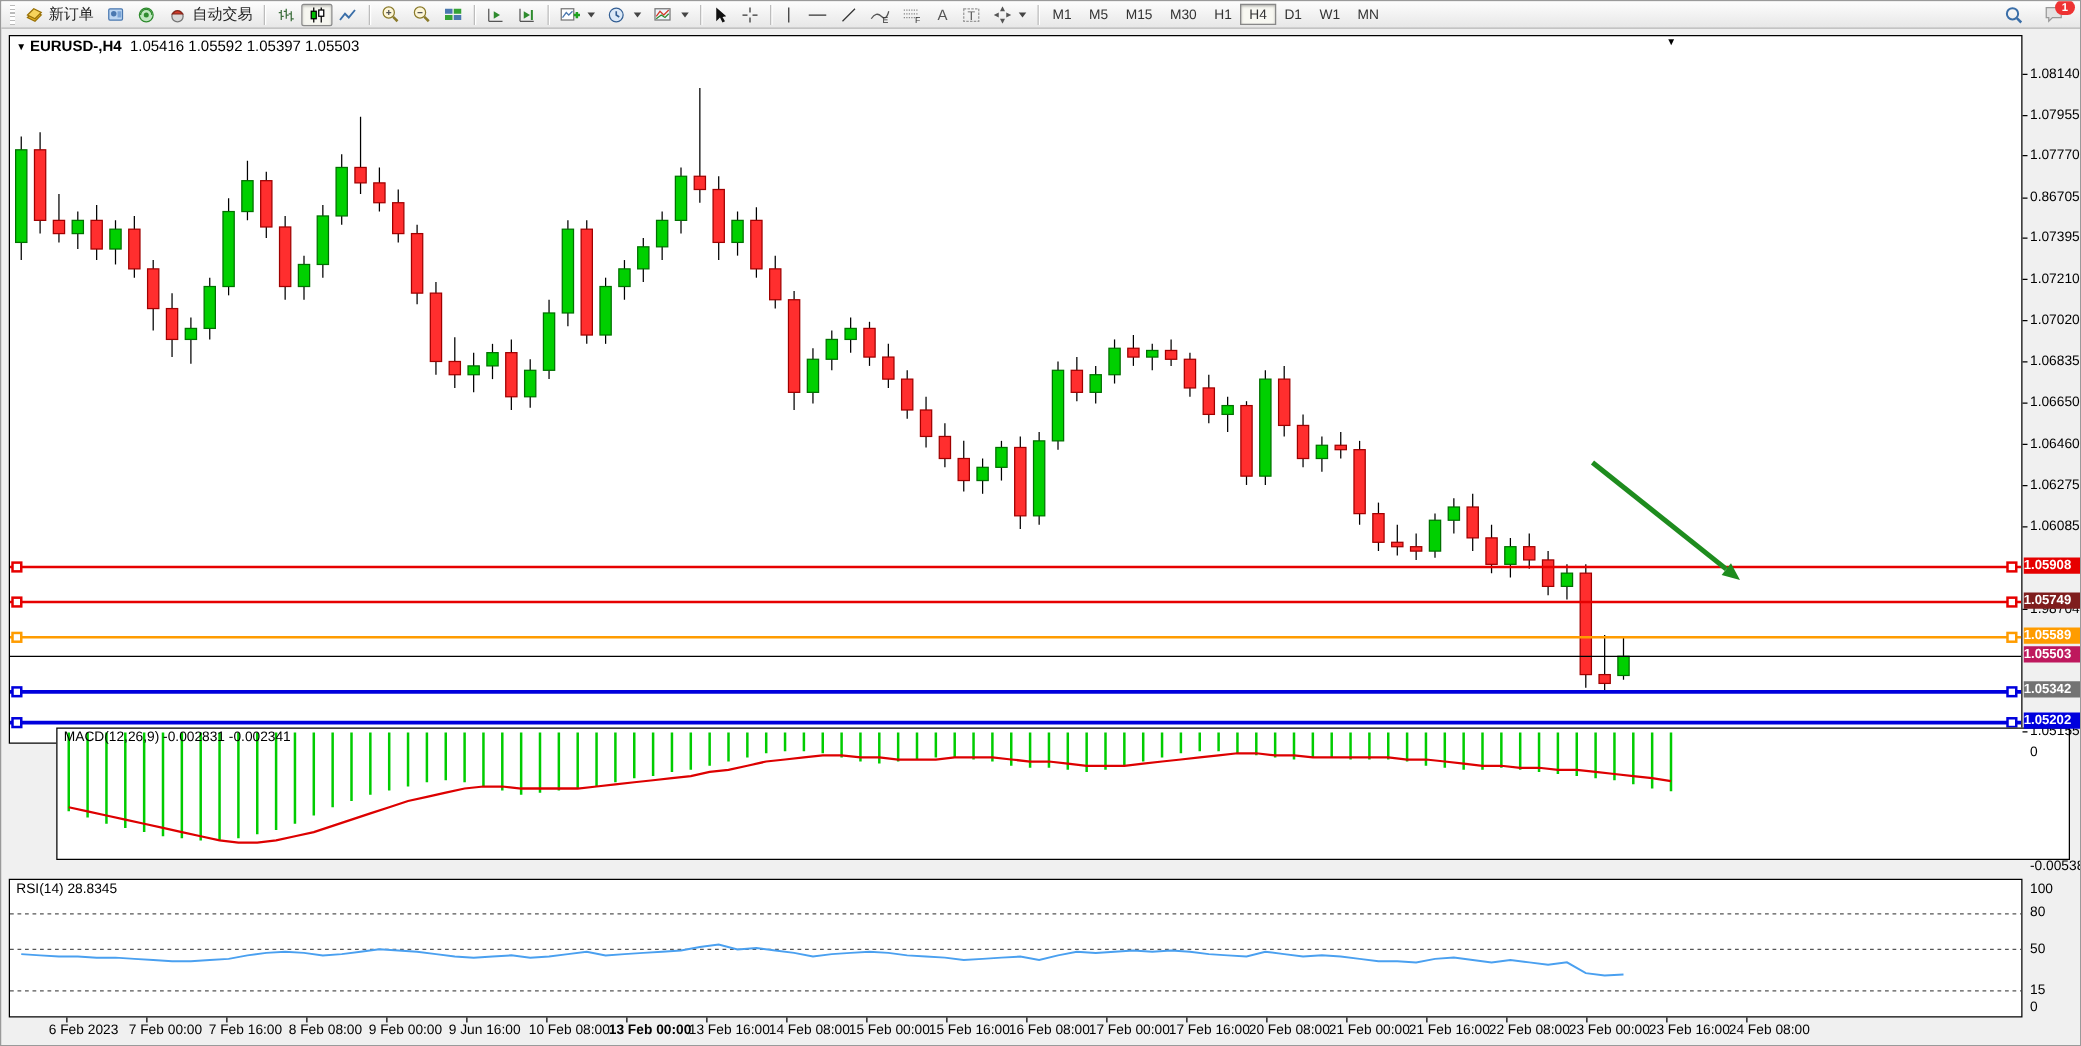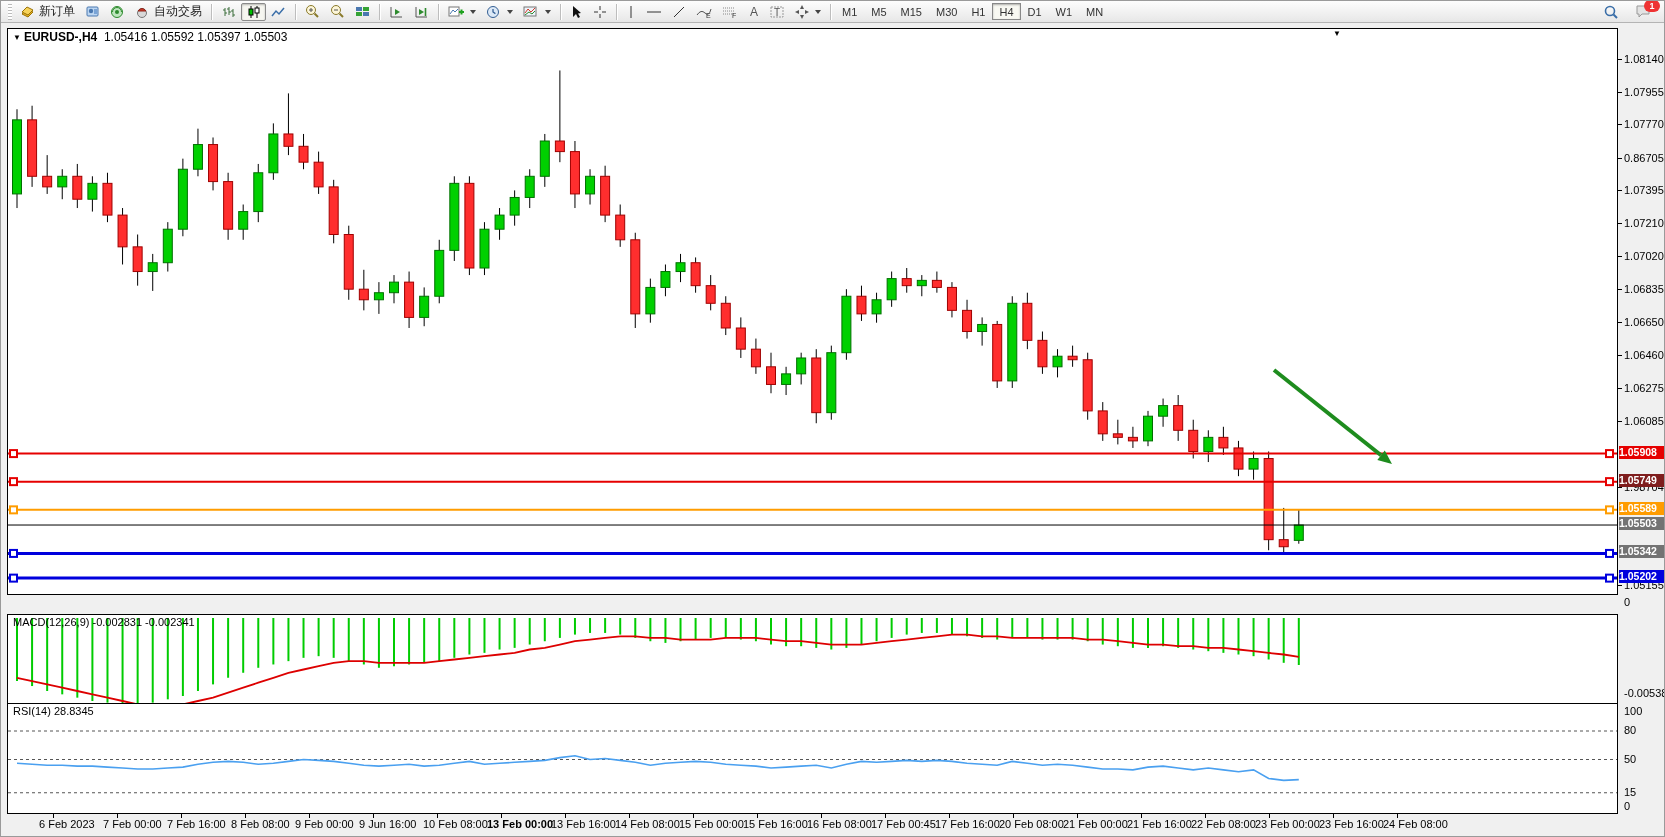--- a/index.html
+++ b/index.html
@@ -638,7 +638,7 @@
       <div class="ax-tag" style="top: 425px; background: rgb(230, 0, 0);">1.05908</div>
       <div class="ax-tag" style="top: 453px; background: #7f1d1d;">1.05749</div>
       <div class="ax-tag" style="top: 481px; background: rgb(255, 156, 0);">1.05589</div>
-      <div class="ax-tag" style="top: 496px; background: #737373;">1.05503</div>
+      <div class="ax-tag" style="top: 496px; background: #be185d;">1.05503</div>
       <div class="ax-tag" style="top: 524px; background: #737373;">1.05342</div>
       <div class="ax-tag" style="top: 549px; background: rgb(0, 0, 221);">1.05202</div>
       <div class="ax-text" style="top: 574px;">0</div>

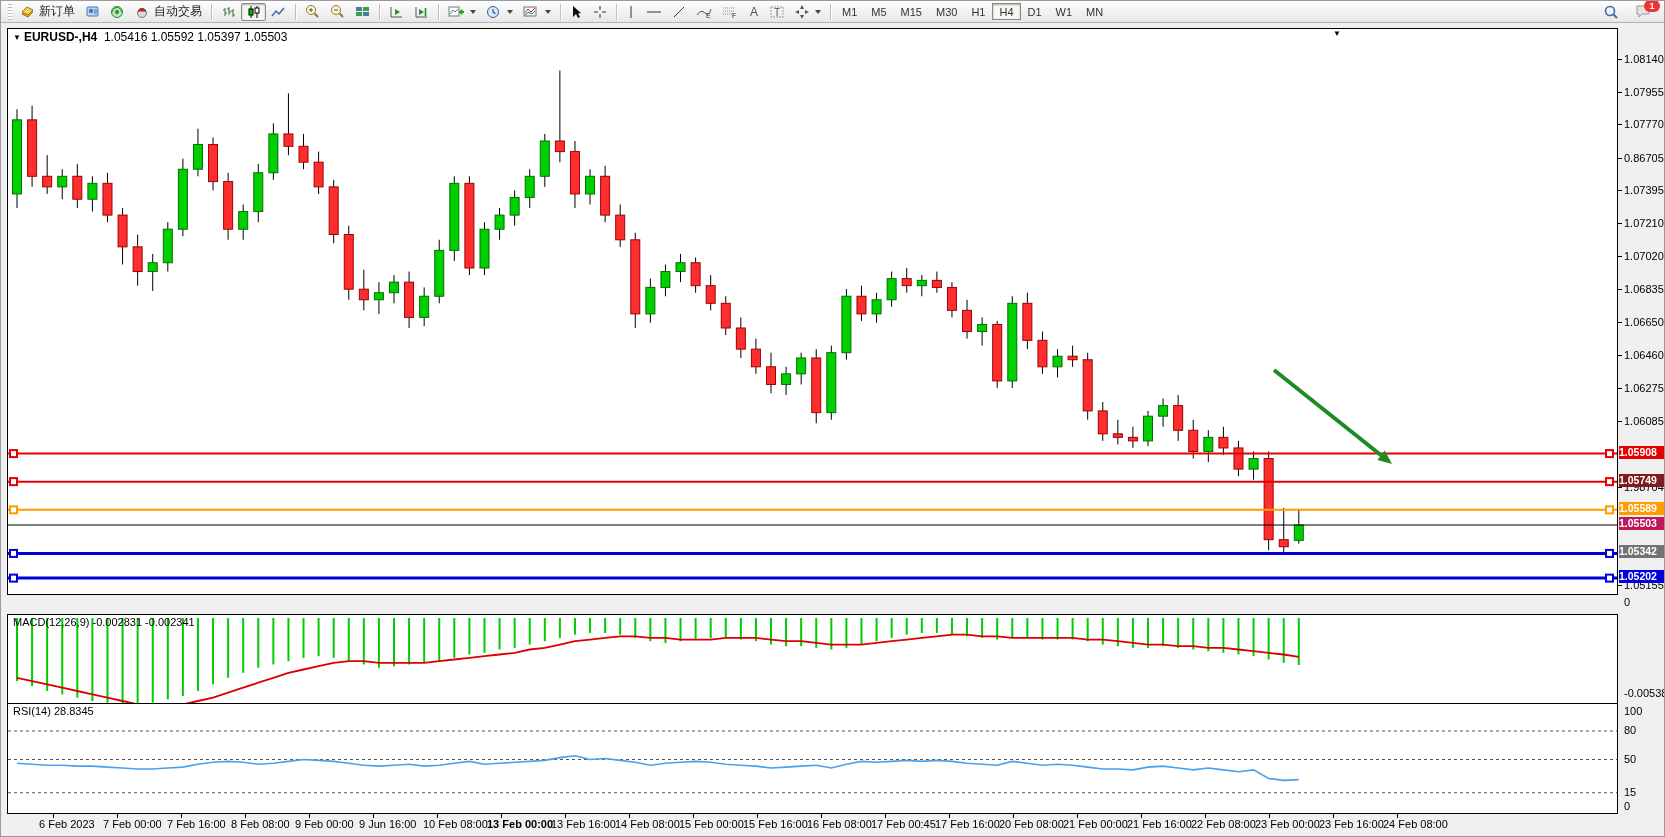--- a/index.html
+++ b/index.html
@@ -18,7 +18,7 @@
   
   .pane{position:absolute;left:6px;width:1611px;background:#fff;border:1px solid #000;box-sizing:border-box;}
   #pane-main{top:27px;height:567px;}
-  #pane-macd{top:613px;height:106px;}
+  #pane-macd{top:581px;height:106px;margin-left:38px;}
   #pane-rsi{top:702px;height:111px;}
   .pane svg{position:absolute;left:0;top:0;}
   .pane-label{position:absolute;left:5px;top:1px;font-size:11px;color:#000;z-index:5;white-space:nowrap;}

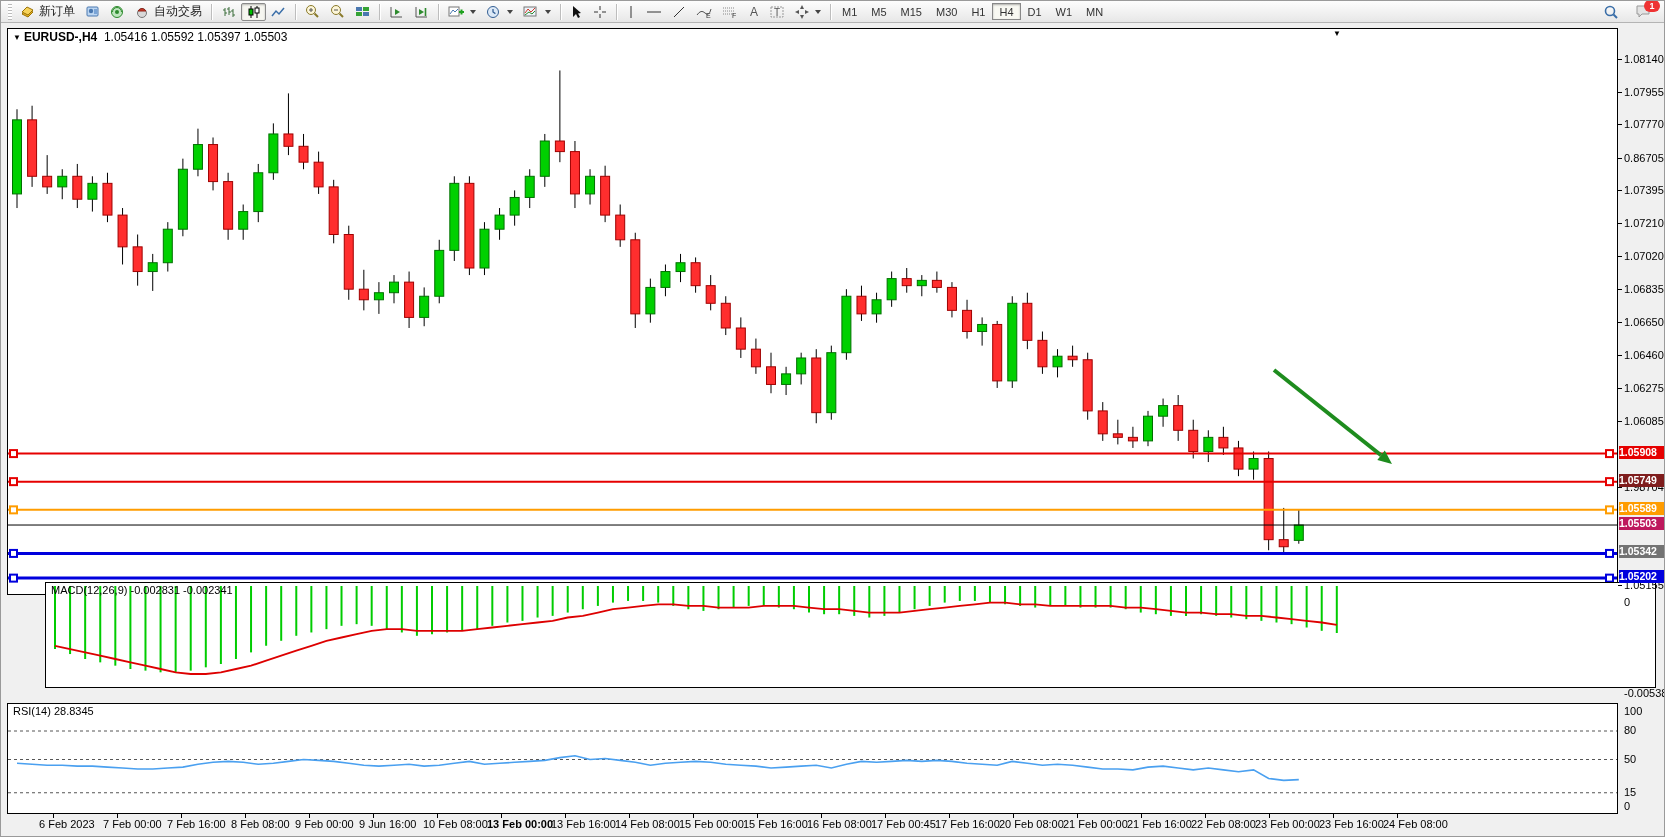--- a/index.html
+++ b/index.html
@@ -677,7 +677,7 @@
       <div class="t-tick" style="left: 814px;"></div>
       <div class="t-label" style="left: 772px;">16 Feb 08:00</div>
       <div class="t-tick" style="left: 878px;"></div>
-      <div class="t-label" style="left: 836px;">17 Feb 00:45</div>
+      <div class="t-label" style="left: 836px;">17 Feb 00:00</div>
       <div class="t-tick" style="left: 942px;"></div>
       <div class="t-label" style="left: 900px;">17 Feb 16:00</div>
       <div class="t-tick" style="left: 1006px;"></div>

